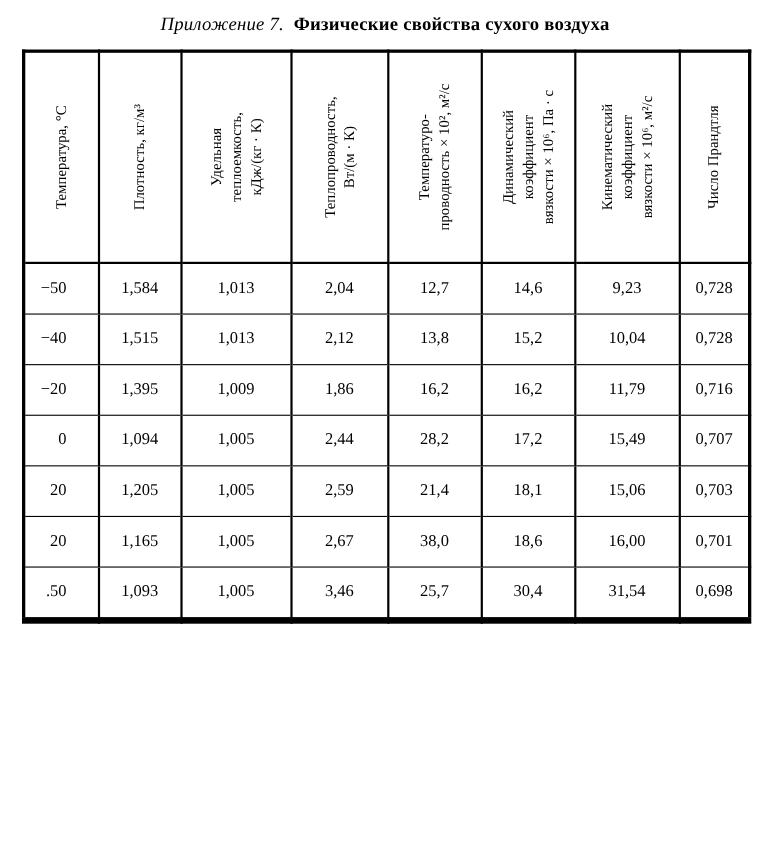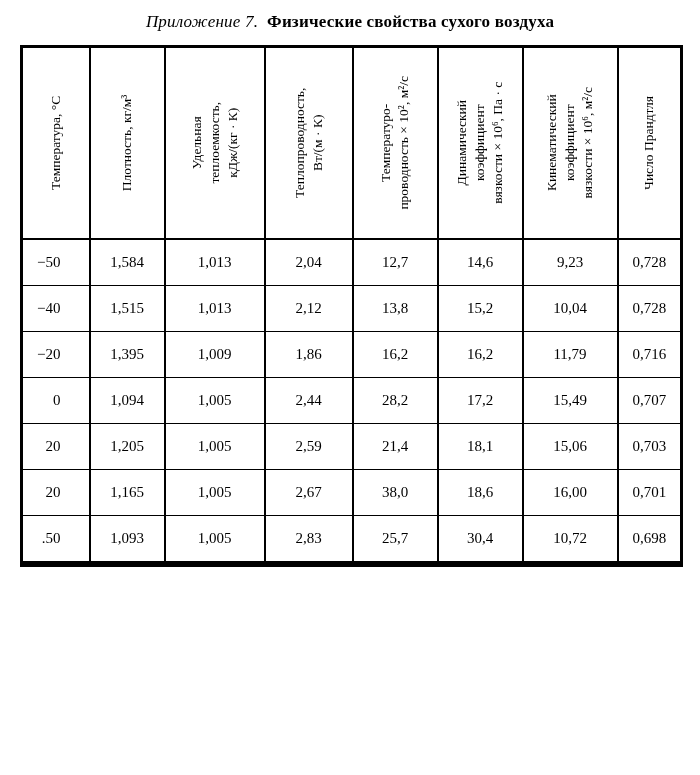--- a/index.html
+++ b/index.html
@@ -215,7 +215,7 @@
         <td class="c-temp">.50</td>
         <td>1,093</td>
         <td>1,005</td>
-        <td>2,83</td>
+        <td>3,46</td>
         <td>25,7</td>
         <td>30,4</td>
         <td>10,72</td>

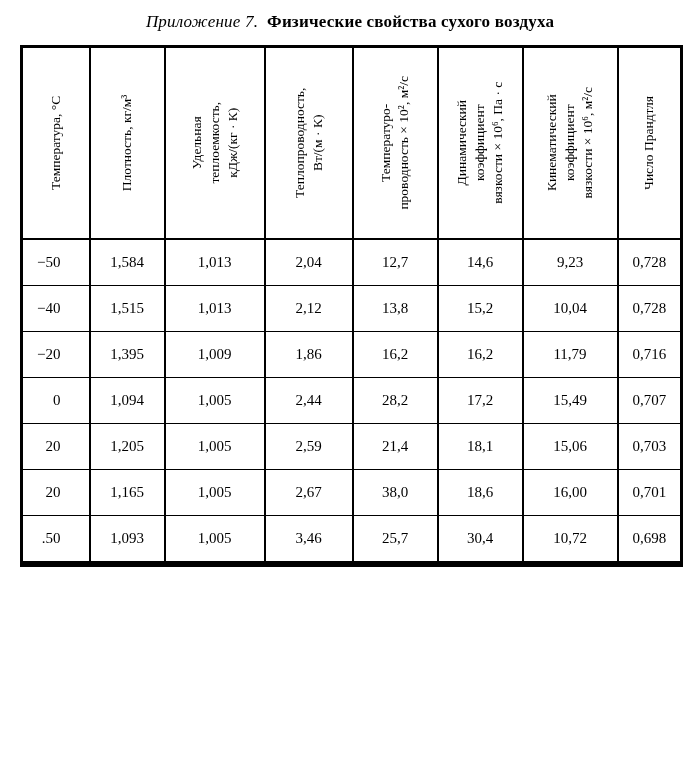--- a/index.html
+++ b/index.html
@@ -218,7 +218,7 @@
         <td>3,46</td>
         <td>25,7</td>
         <td>30,4</td>
-        <td>10,72</td>
+        <td>31,54</td>
         <td>0,698</td>
       </tr>
     </tbody>

